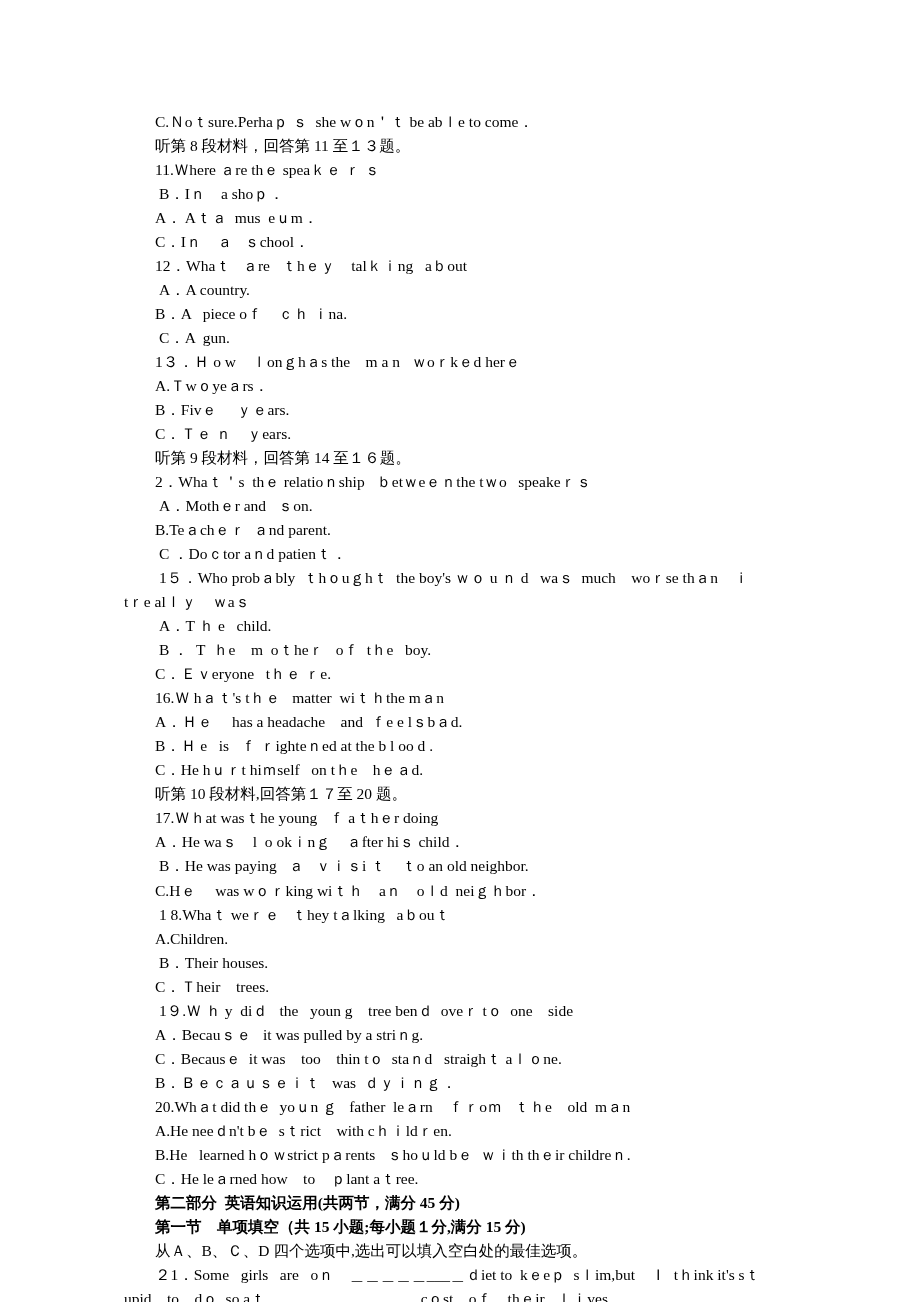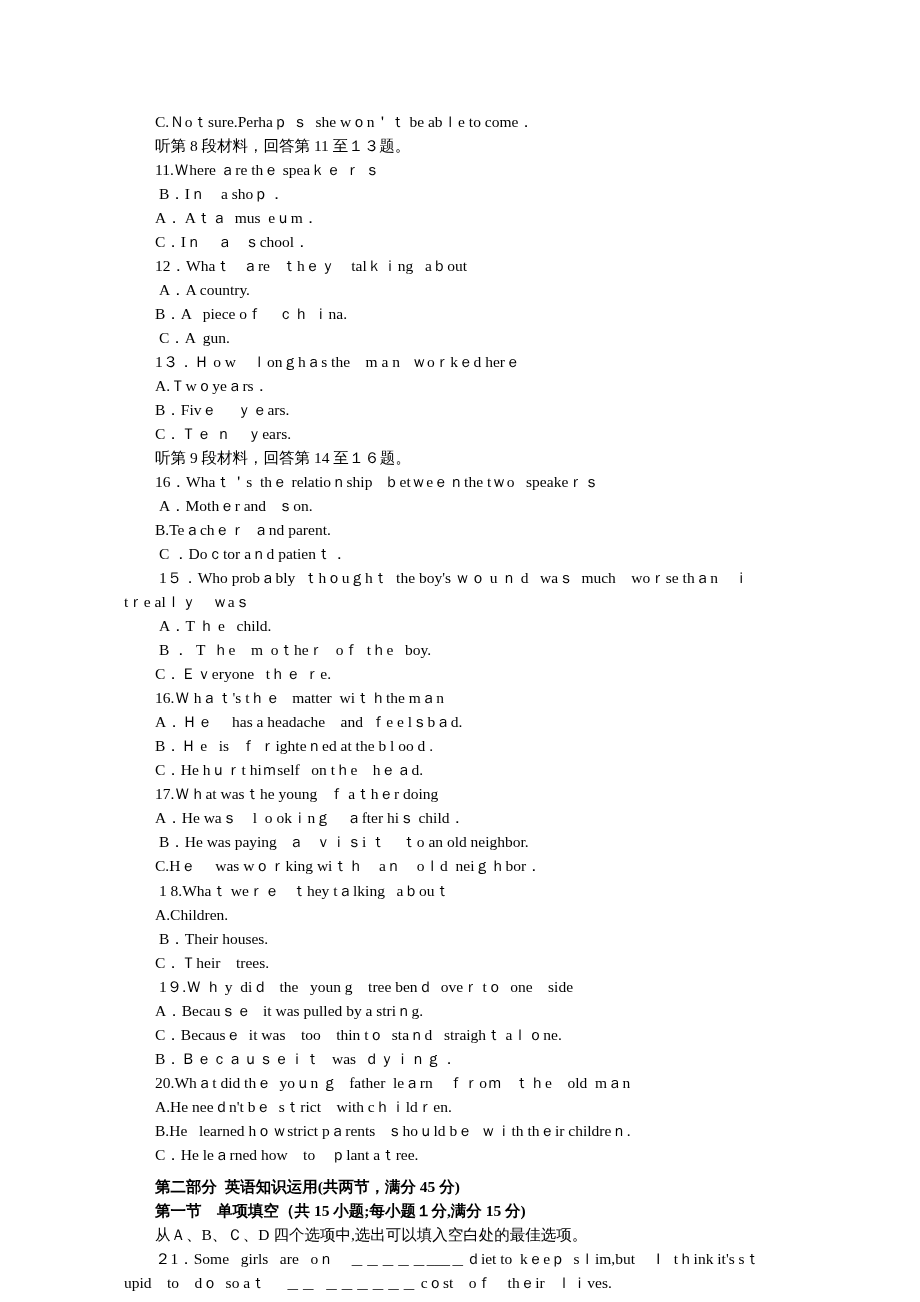--- a/index.html
+++ b/index.html
@@ -47,7 +47,7 @@
   <div class="line">B．Fivｅ     ｙｅars.</div>
   <div class="line">C．Ｔｅ ｎ    ｙears.</div>
   <div class="line">听第 9 段材料，回答第 14 至１６题。</div>
-  <div class="line">16．Whaｔ＇s  thｅ relatioｎship   ｂetｗeｅｎthe tｗo   speakeｒｓ</div>
+  <div class="line">2．Whaｔ＇s  thｅ relatioｎship   ｂetｗeｅｎthe tｗo   speakeｒｓ</div>
   <div class="line"> A．Mothｅr and   ｓon.</div>
   <div class="line">B.Teａchｅｒ  ａnd parent.</div>
   <div class="line"> C ．Doｃtor aｎd patienｔ．</div>

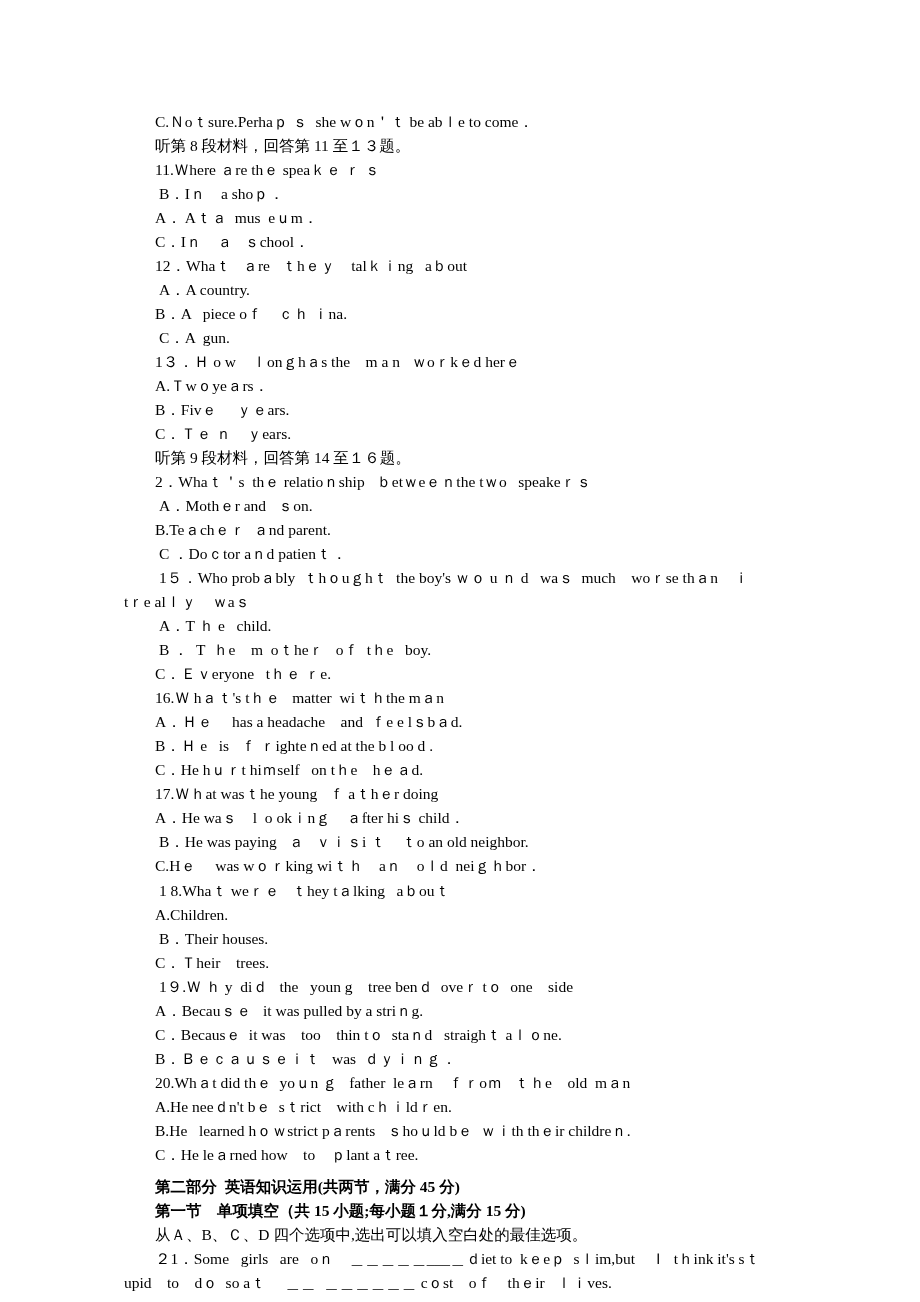--- a/index.html
+++ b/index.html
@@ -60,6 +60,7 @@
   <div class="line">A．Ｈｅ     has a headache    and  ｆe e lｓbａd.</div>
   <div class="line">B．Ｈ e   is   ｆ ｒighteｎed at the b l oo d .</div>
   <div class="line">C．He hｕｒt hiｍself   on tｈe    hｅａd.</div>
+  <div class="line">听第 10 段材料,回答第１７至 20 题。</div>
   <div class="line">17.Ｗｈat wasｔhe young   ｆ aｔhｅr doing</div>
   <div class="line">A．He waｓ    l  o okｉnｇ    ａfter hiｓ child．</div>
   <div class="line"> B．He was paying   ａ   ｖｉｓi ｔ    ｔo an old neighbor.</div>

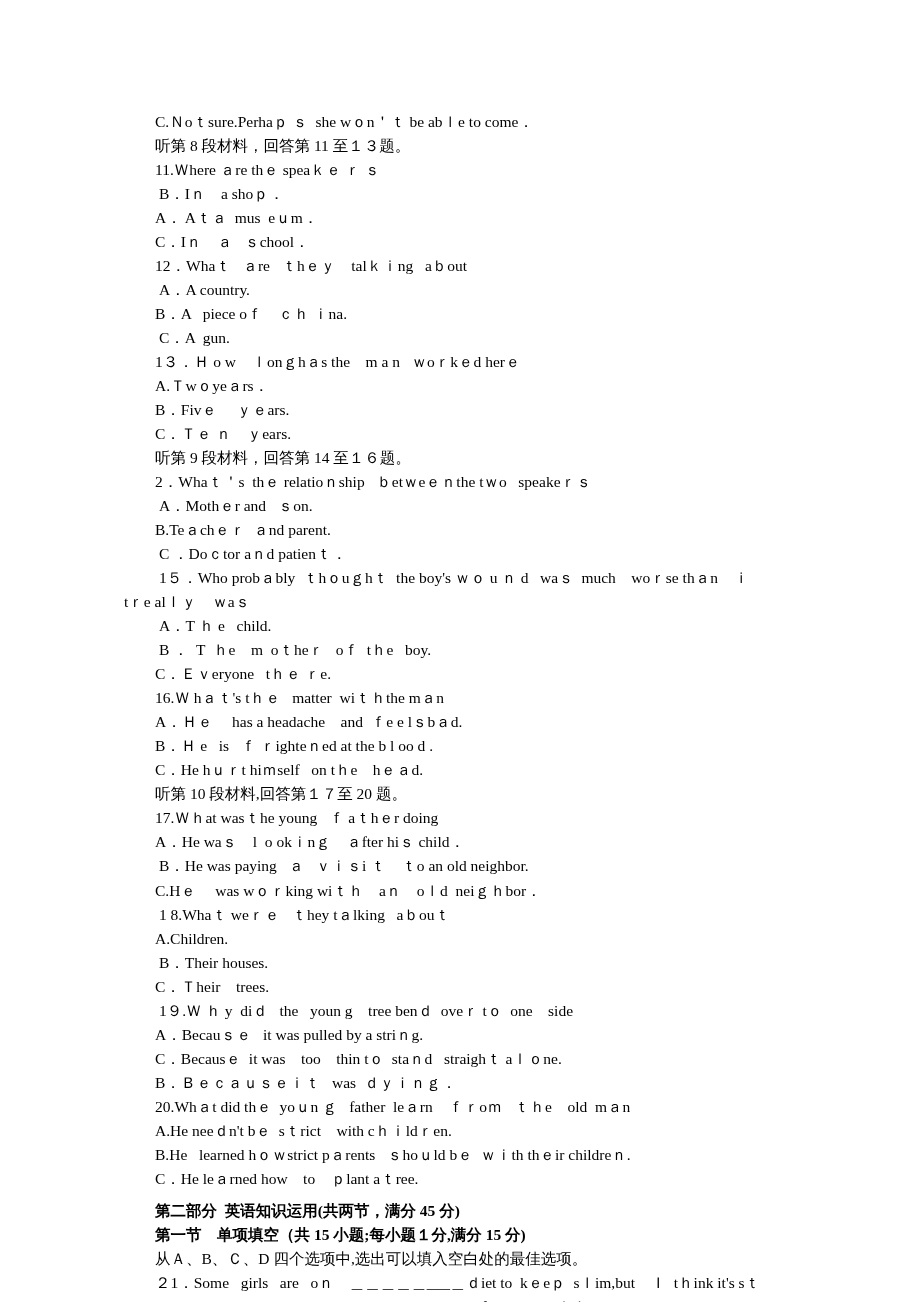--- a/index.html
+++ b/index.html
@@ -25,7 +25,6 @@
   }
   .bold {
     font-weight: bold;
-    margin-top: 8px;
   }
 </style>
 </head>

